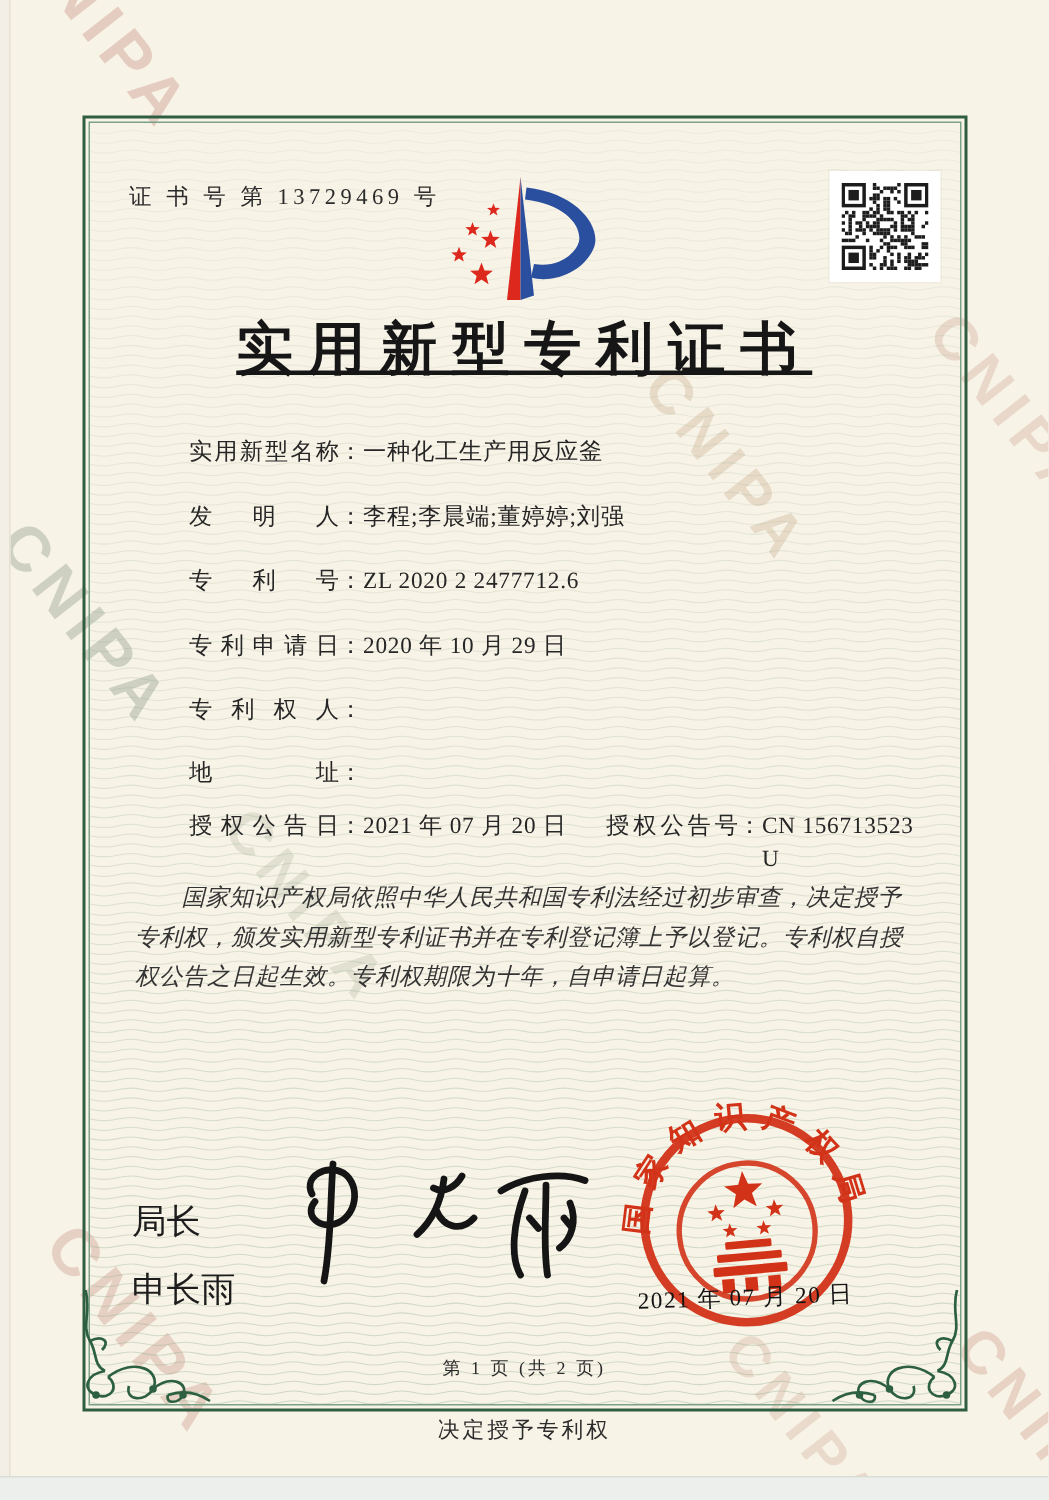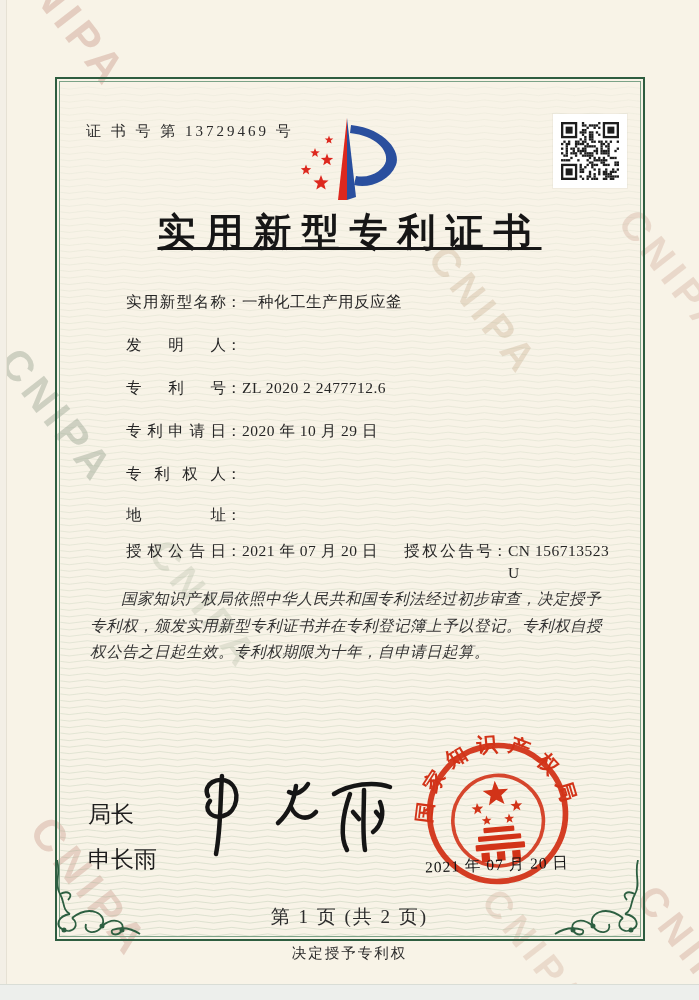--- a/index.html
+++ b/index.html
@@ -430,6 +430,7 @@
     <div class="frow">
       <span class="flabel">发明人</span>
         <span class="fcolon">：</span>
+      <span class="fvalue">李程;李晨端;董婷婷;刘强</span>
     </div>
     <div class="frow">
       <span class="flabel">专利号</span>

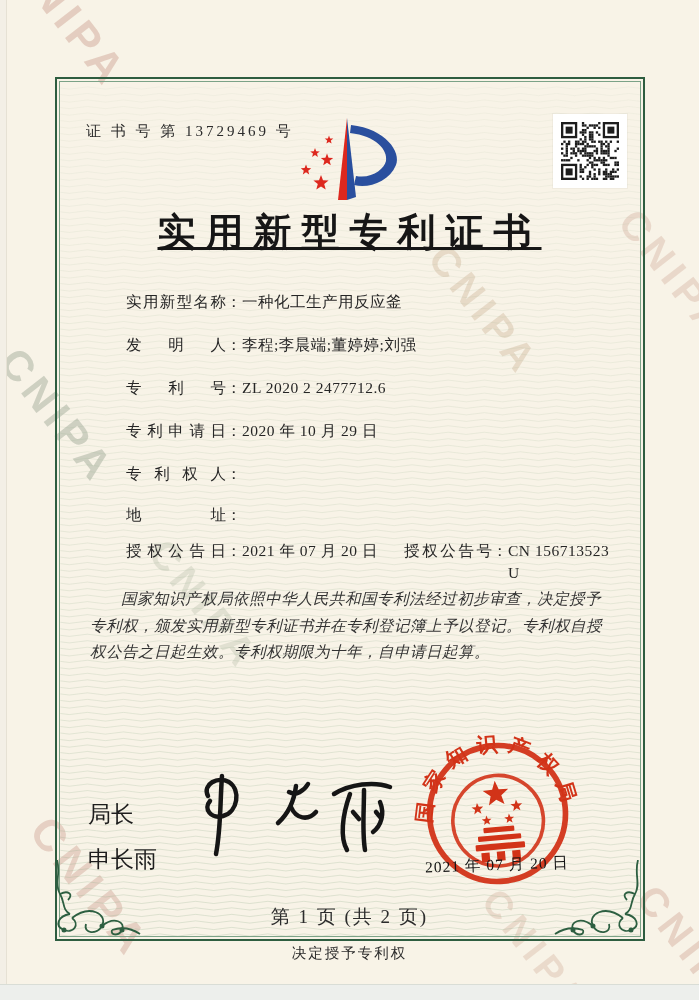--- a/index.html
+++ b/index.html
@@ -35,7 +35,7 @@
   .sealwrap{position:absolute;left:410px;top:726px;width:175px;height:175px;transform:rotate(-5deg);}
   .sealdate{position:absolute;left:421px;top:855px;width:152px;text-align:center;font-size:15.5px;
             color:#141414;letter-spacing:1px;transform:rotate(-2deg);}
-  .pagefoot{position:absolute;left:0;top:904px;width:699px;text-align:center;font-size:19px;
+  .pagefoot{position:absolute;left:0;top:904px;width:699px;text-align:center;font-size:12px;
             letter-spacing:2px;color:#2c2c2c;}
   .contnote{position:absolute;left:0;top:944px;width:699px;text-align:center;font-size:14.5px;
             letter-spacing:2px;color:#2c2c2c;}

